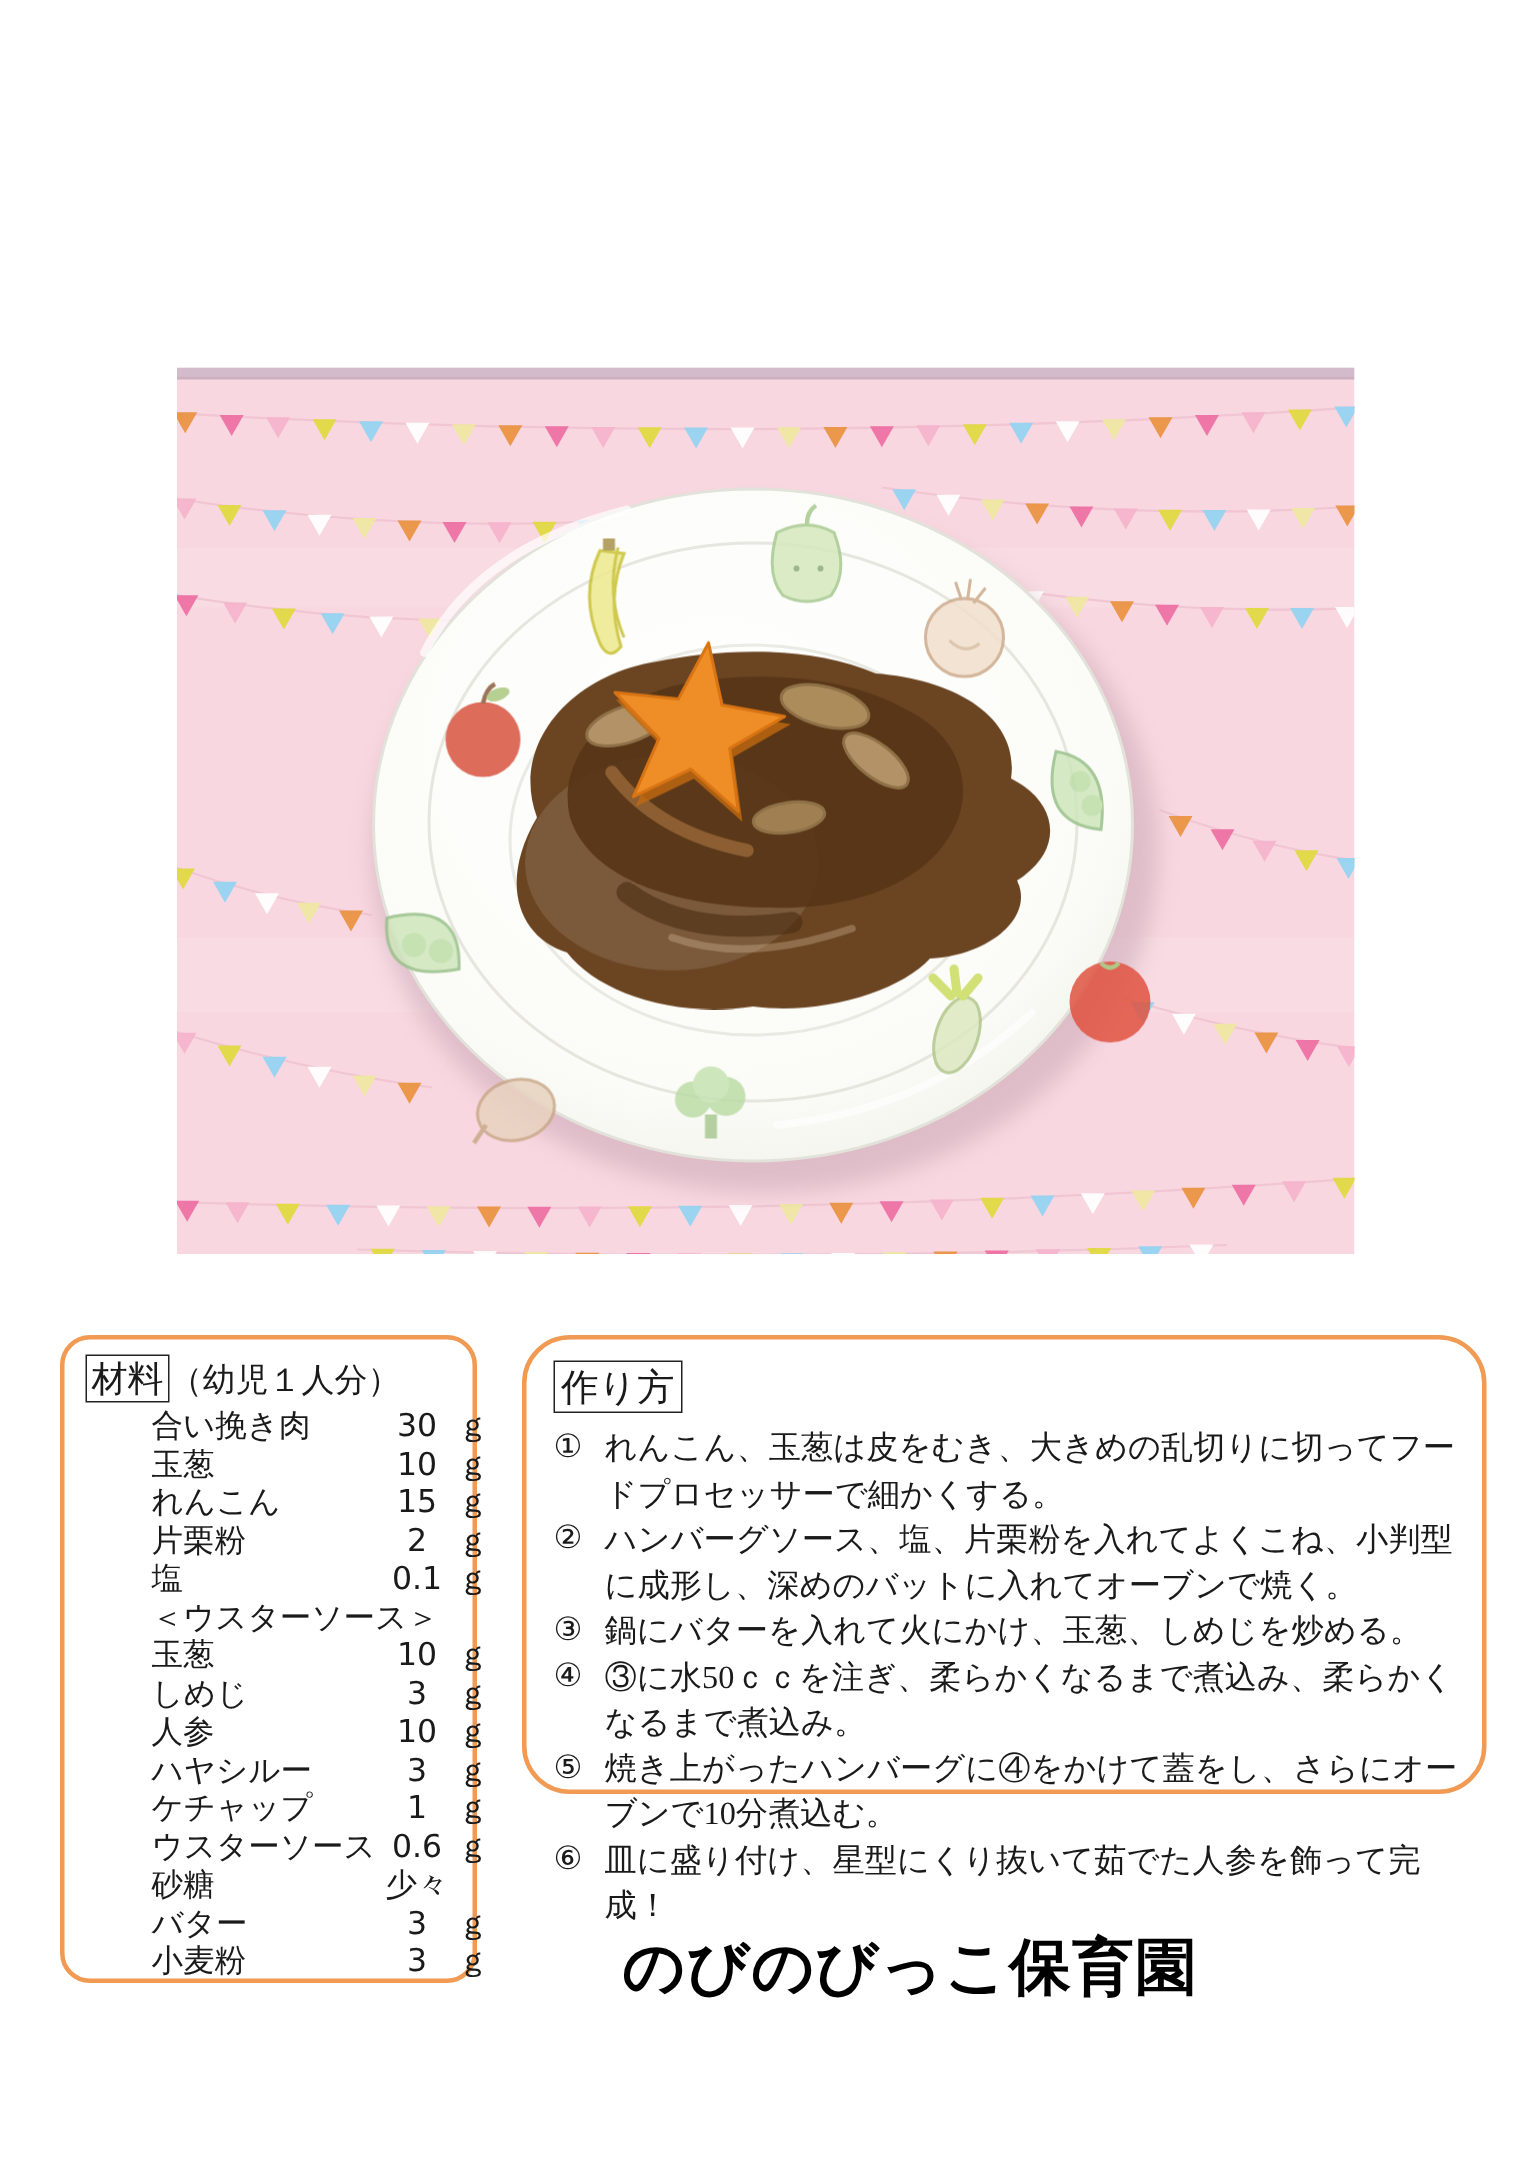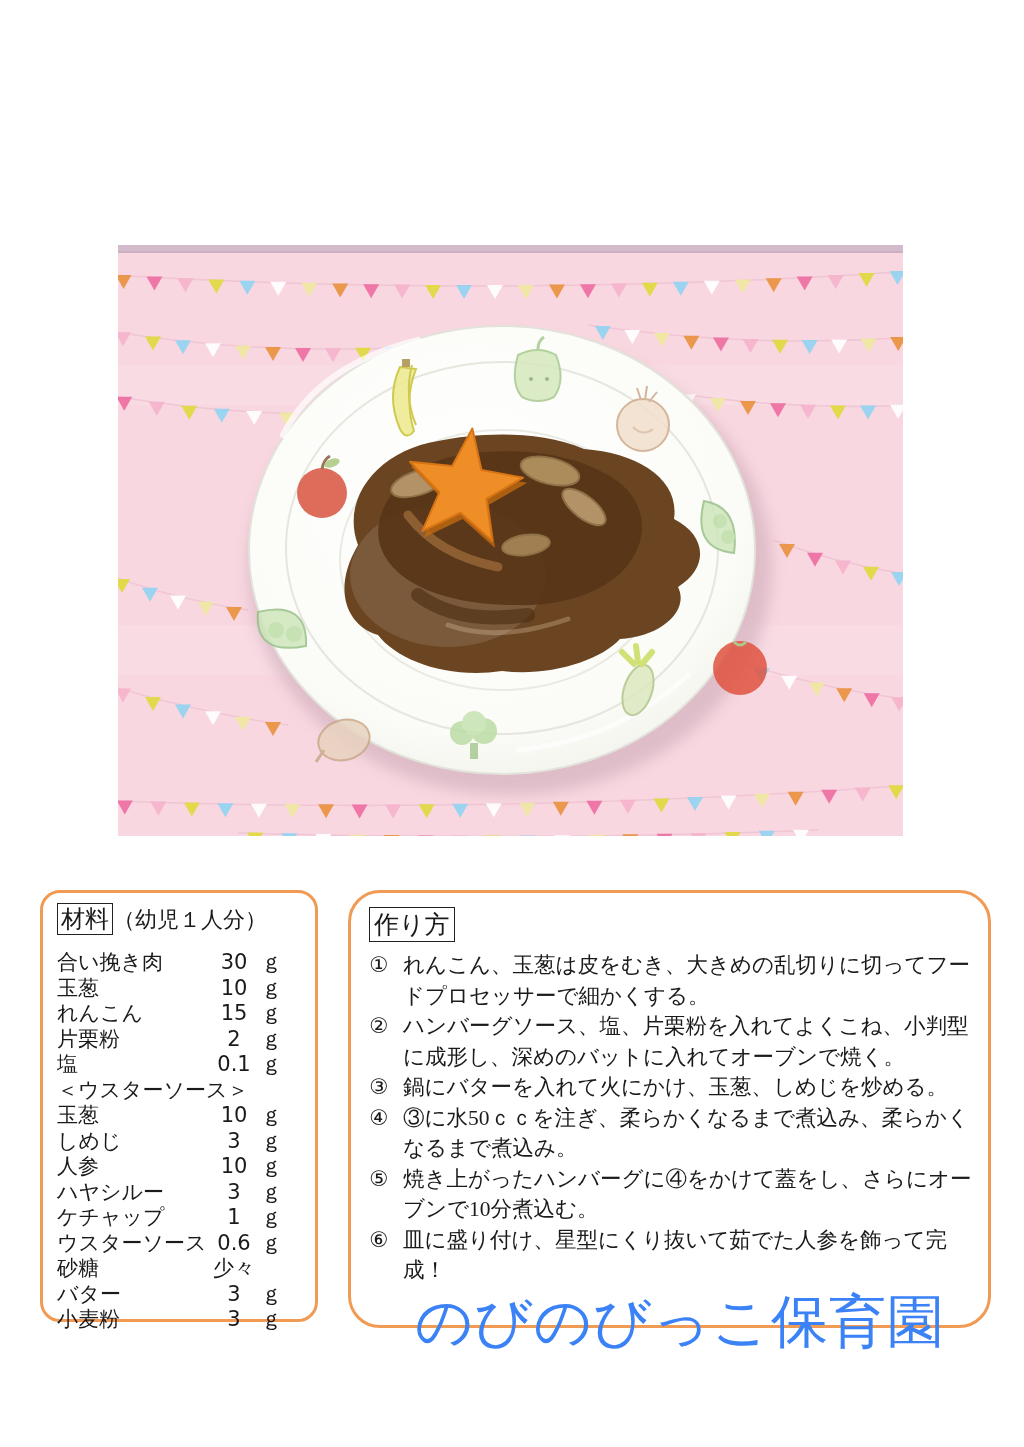--- a/index.html
+++ b/index.html
@@ -20,7 +20,7 @@
     border:3px solid #F19A54; border-radius:20px; background:#fff;
     padding:10px 10px 0 14px;
   }
-  .ing-header { font-size:22px; margin-bottom:15px; white-space:nowrap; }
+  .ing-header { font-size:22px; margin-bottom:3px; white-space:nowrap; }
   .boxed { display:inline-block; border:1.5px solid #222; padding:0 3px; font-size:24px; line-height:1.25; }
   .ing-row { display:flex; line-height:25.5px; font-size:21px; white-space:nowrap; }
   .ing-name { min-width:152px; }

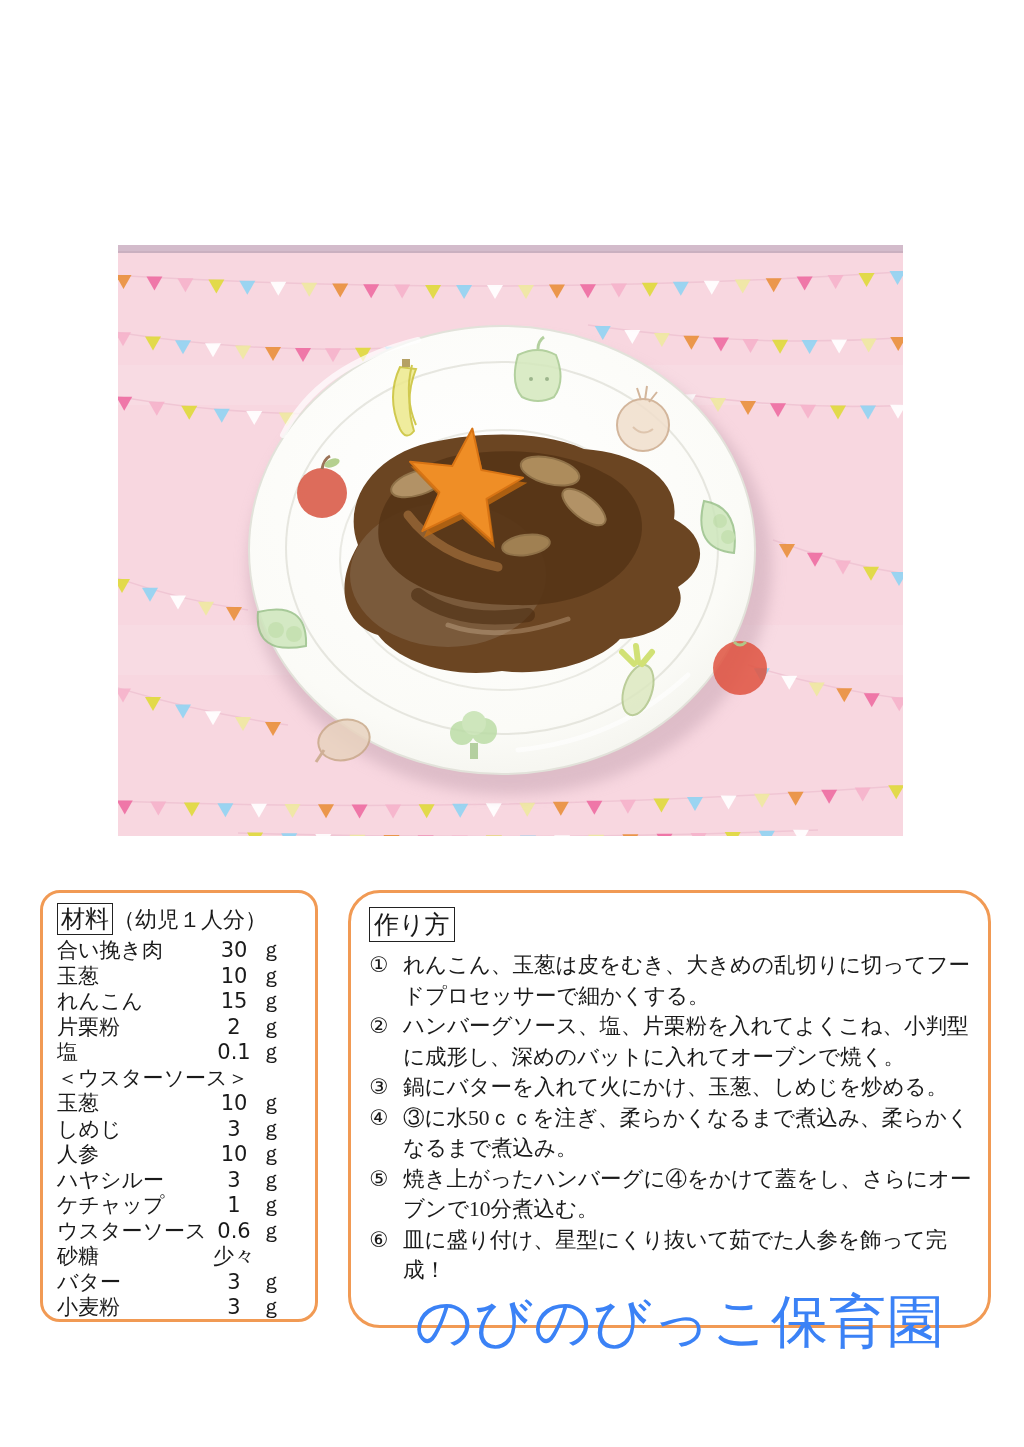--- a/index.html
+++ b/index.html
@@ -29,7 +29,7 @@
 
   
   .instructions {
-    position:absolute; left:348px; top:890px; width:643px; height:438px;
+    position:absolute; left:348px; top:890px; width:643px; height:306px;
     border:3px solid #F19A54; border-radius:32px; background:#fff;
     padding:14px 16px 12px 18px;
   }

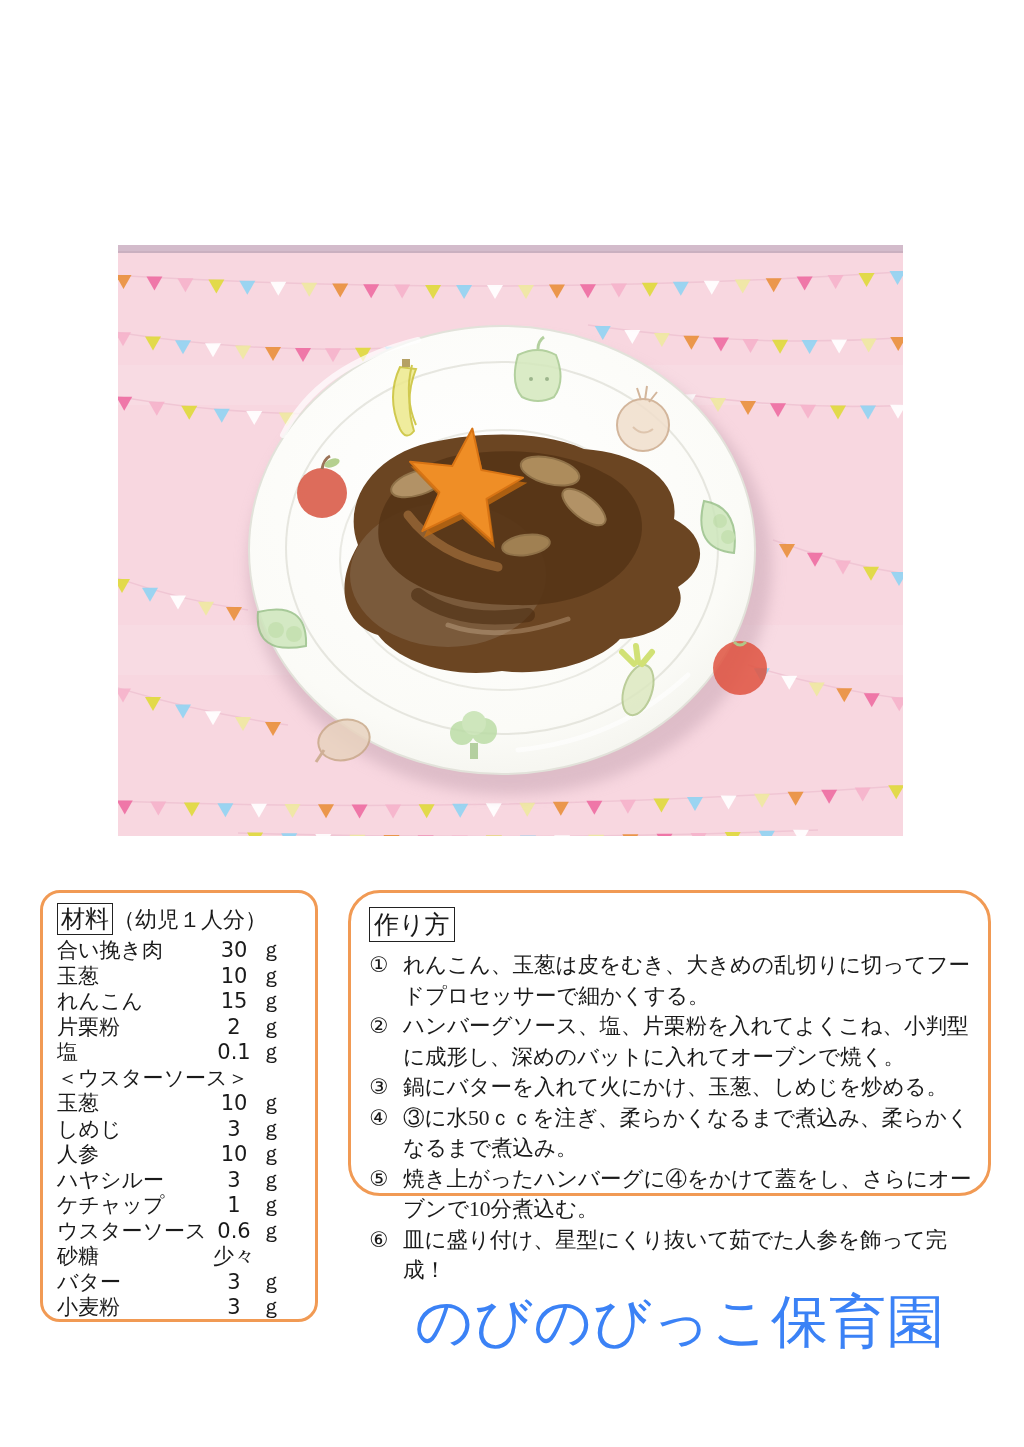--- a/index.html
+++ b/index.html
@@ -23,7 +23,7 @@
   .ing-header { font-size:22px; margin-bottom:3px; white-space:nowrap; }
   .boxed { display:inline-block; border:1.5px solid #222; padding:0 3px; font-size:24px; line-height:1.25; }
   .ing-row { display:flex; line-height:25.5px; font-size:21px; white-space:nowrap; }
-  .ing-name { min-width:152px; }
+  .ing-name { min-width:152px;margin-left:44px; }
   .ing-val { display:inline-block; min-width:50px; text-align:center; }
   .ing-unit { display:inline-block; margin-left:2px; }
 

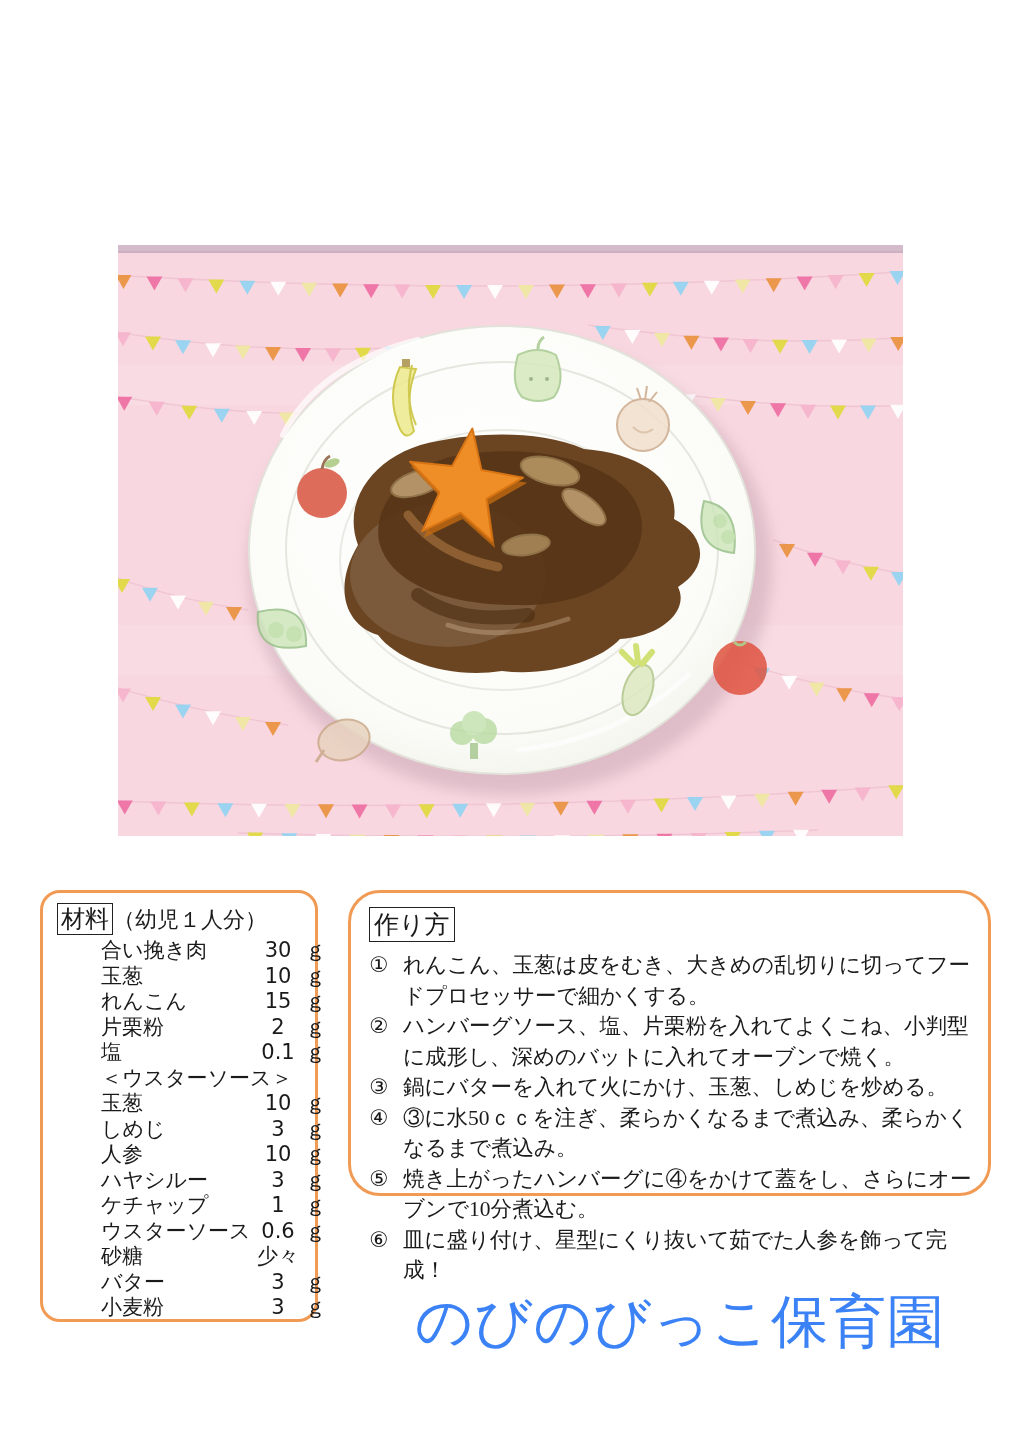--- a/index.html
+++ b/index.html
@@ -42,7 +42,7 @@
   
   .footer-name {
     position:absolute; left:415px; top:1284px;
-    font-size:57px; font-weight:400; letter-spacing:1px; color:#3b82f6; white-space:nowrap;
+    font-size:41px; font-weight:700; letter-spacing:1px; color:#000000; white-space:nowrap;
   }
 </style>
 </head>

